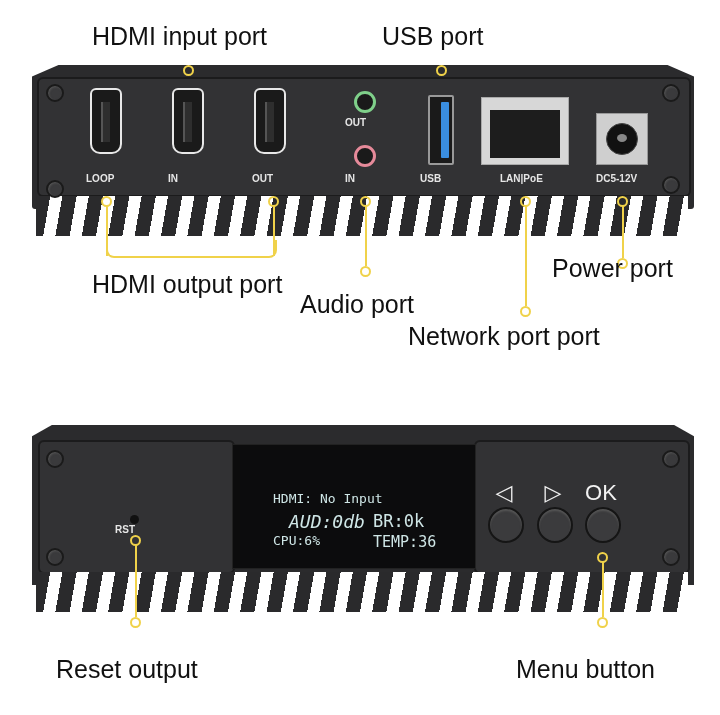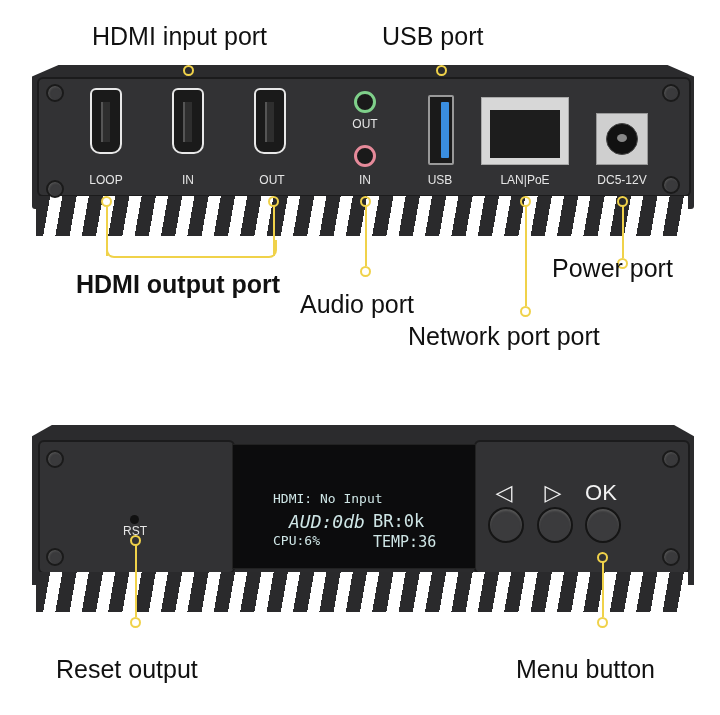--- a/index.html
+++ b/index.html
@@ -14,7 +14,7 @@
   .screw{position:absolute;width:14px;height:14px;border-radius:50%;background:#3a3a3c;border:2px solid #1a1a1a;box-shadow:inset 1px 1px 2px #555;}
   .hdmi{position:absolute;width:28px;height:62px;border:2px solid #e8e8e8;border-radius:6px 6px 10px 10px;background:#1a1a1a;}
   .hdmi::after{content:"";position:absolute;left:9px;top:12px;width:7px;height:40px;background:#2e2e2e;border-left:2px solid #555;}
-  .port-lbl{position:absolute;color:#e6e6e6;font-size:12px;font-weight:normal;text-align:center;width:40px;}
+  .port-lbl{position:absolute;color:#e6e6e6;font-size:10px;font-weight:bold;width:40px;}
   .jack{position:absolute;width:16px;height:16px;border-radius:50%;background:#1a1a1a;border:3px solid;}
   .usb{position:absolute;width:22px;height:66px;background:#1a1a1a;border:2px solid #999;border-radius:2px;}
   .usb::after{content:"";position:absolute;right:3px;top:5px;width:8px;height:56px;background:#3a8ee0;border-radius:1px;}

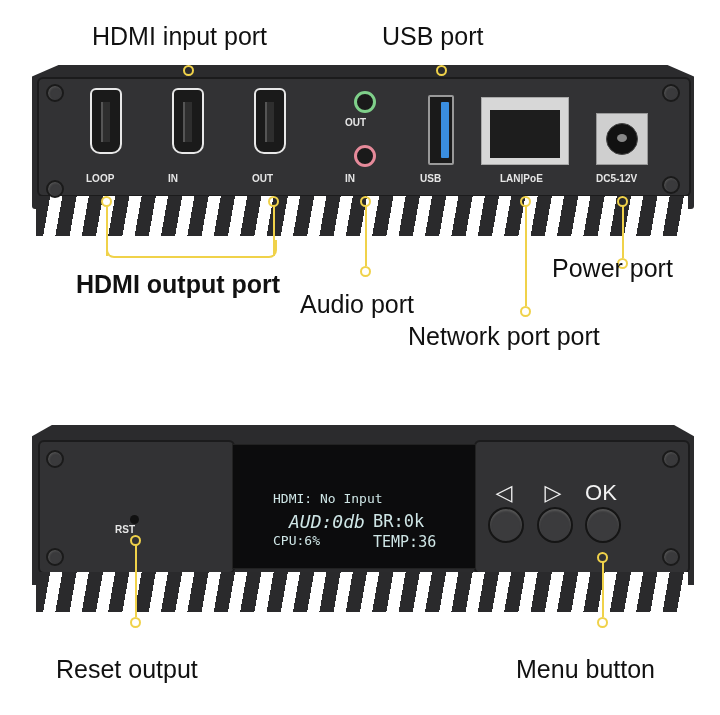--- a/index.html
+++ b/index.html
@@ -96,7 +96,7 @@
 <div class="line" style="left:622px;top:206px;width:2px;height:52px;"></div>
 <div class="dot" style="left:617px;top:258px;"></div>
 
-<div class="label" style="left:76px;top:270px;font-weight:bold;">HDMI output port</div>
+<div class="label" style="left:92px;top:270px;">HDMI output port</div>
 <div class="label" style="left:300px;top:290px;">Audio port</div>
 <div class="label" style="left:552px;top:254px;">Power port</div>
 <div class="label" style="left:408px;top:322px;">Network port port</div>

